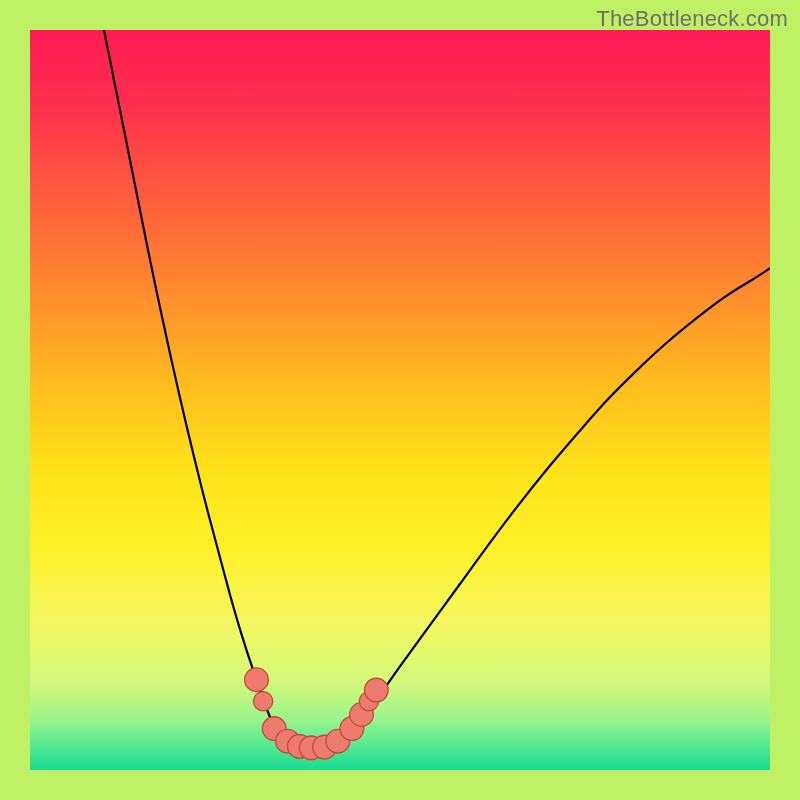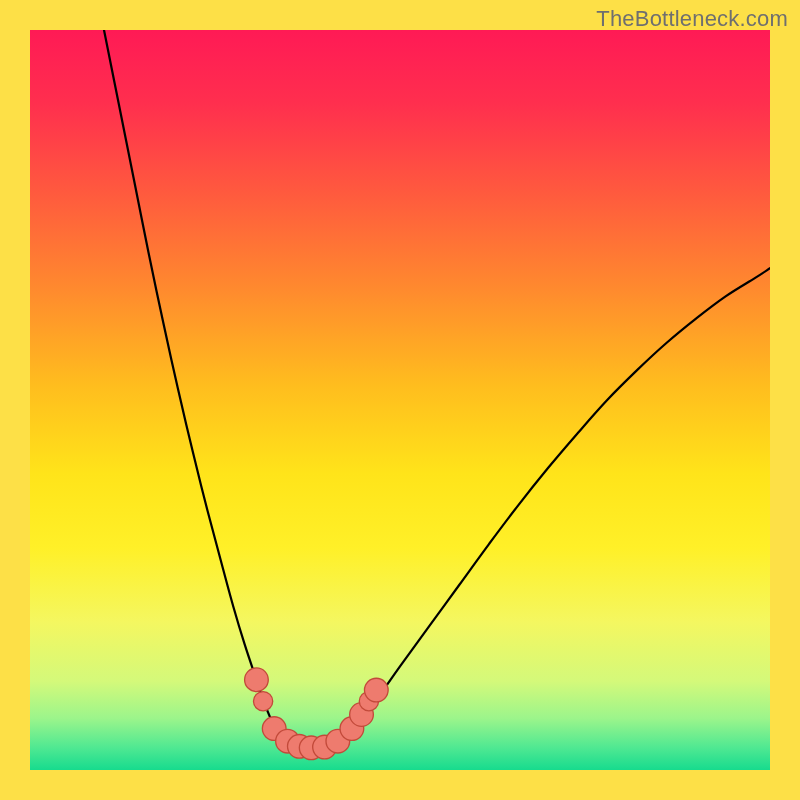--- a/index.html
+++ b/index.html
@@ -17,7 +17,7 @@
     top: 0;
     width: 800px;
     height: 800px;
-    background: #fde047;
+    background: #bef264;
   }
   .plot {
     position: absolute;

